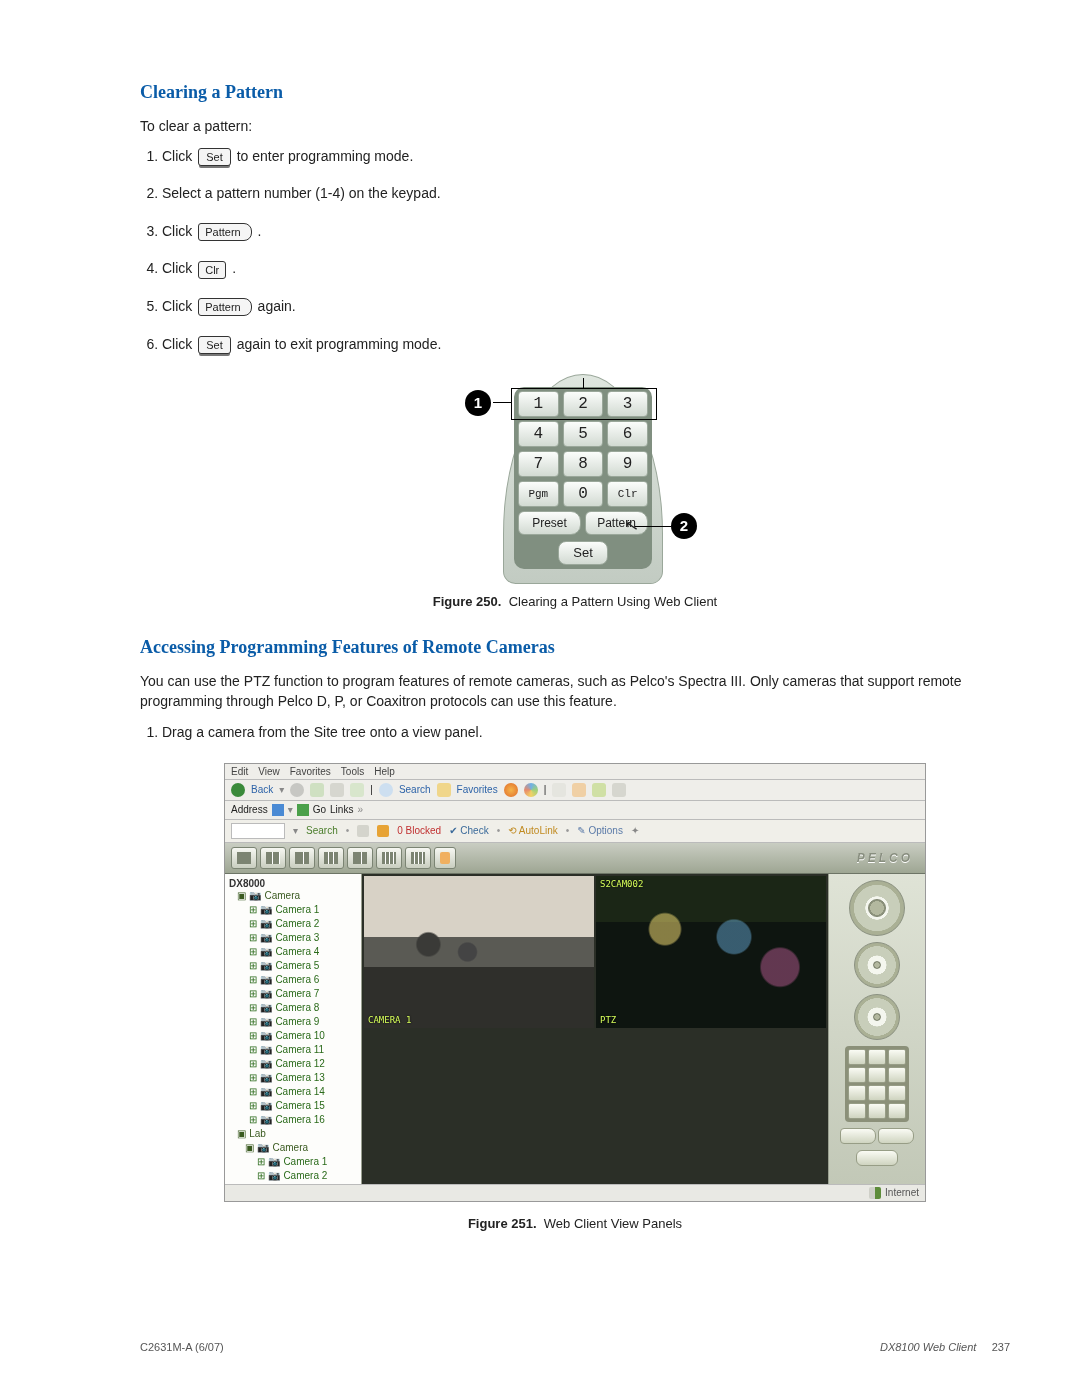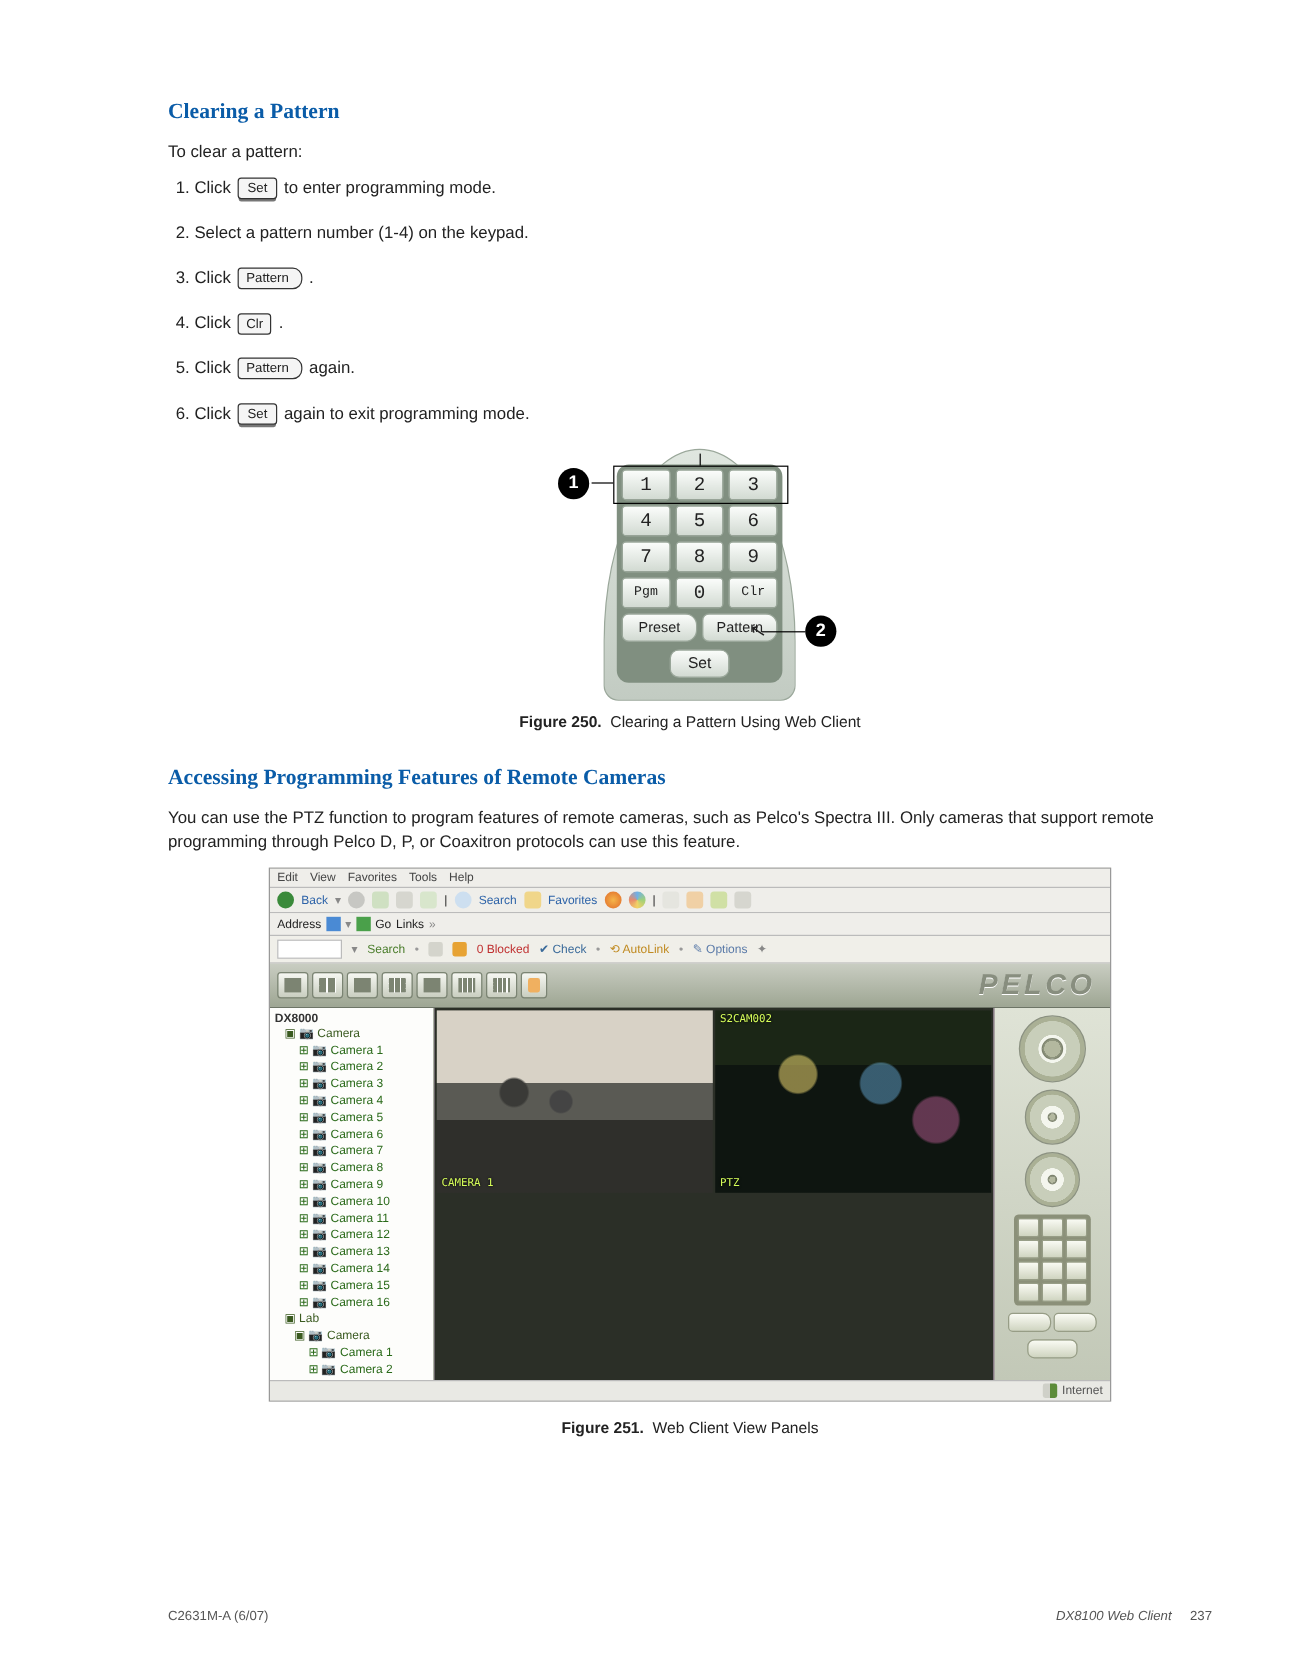--- a/index.html
+++ b/index.html
@@ -417,6 +417,9 @@
   <div class="section-heading">Accessing Programming Features of Remote Cameras</div>
   <div class="body">
     <p style="margin:0 0 12px 0;">You can use the PTZ function to program features of remote cameras, such as Pelco's Spectra III. Only cameras that support remote programming through Pelco D, P, or Coaxitron protocols can use this feature.</p>
+    <ol class="steps">
+      <li>Drag a camera from the Site tree onto a view panel.</li>
+    </ol>
   </div>
 
   <div class="webclient">

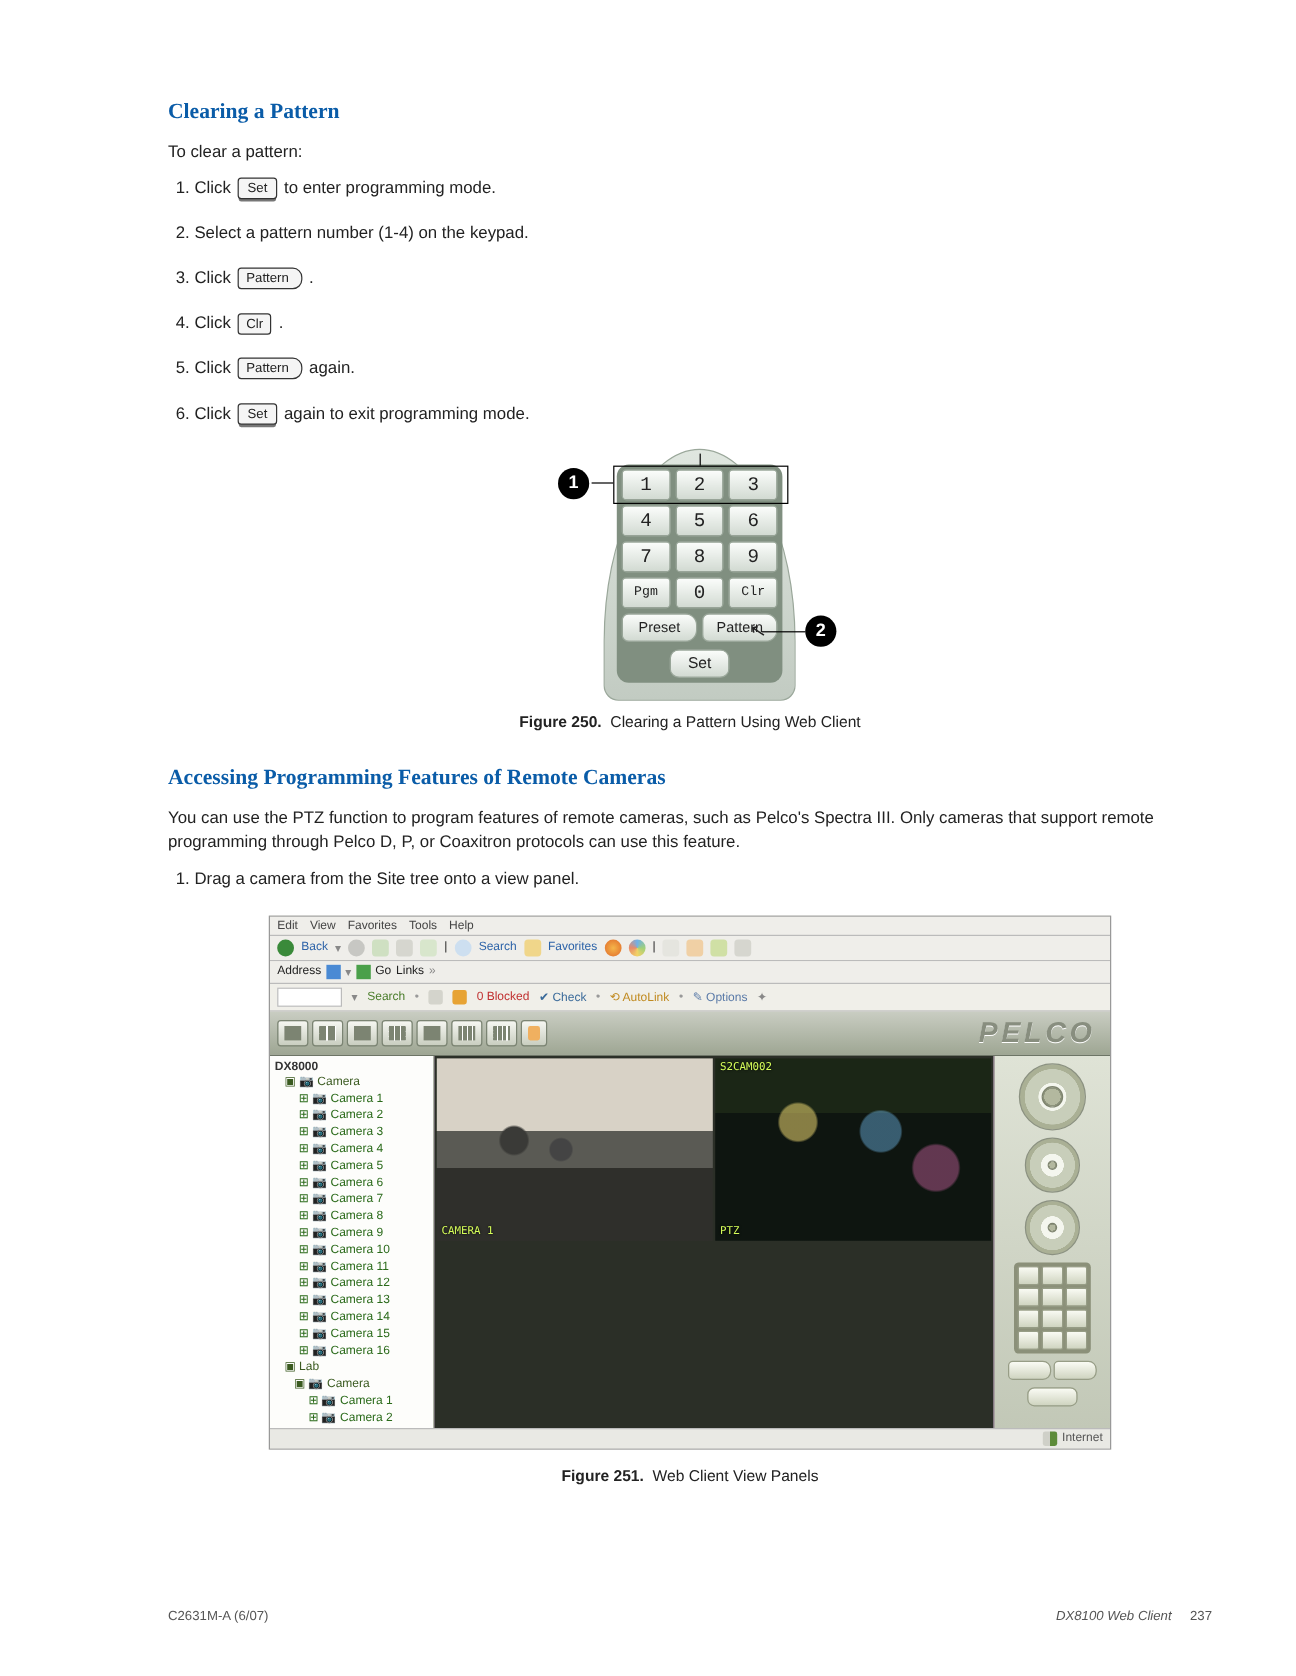--- a/index.html
+++ b/index.html
@@ -219,7 +219,7 @@
     font-style: italic;
     letter-spacing: 3px;
     color: #888e7f;
-    font-size: 24px;
+    font-size: 12px;
     text-shadow: 0 1px 0 #fff;
     padding-right: 6px;
   }

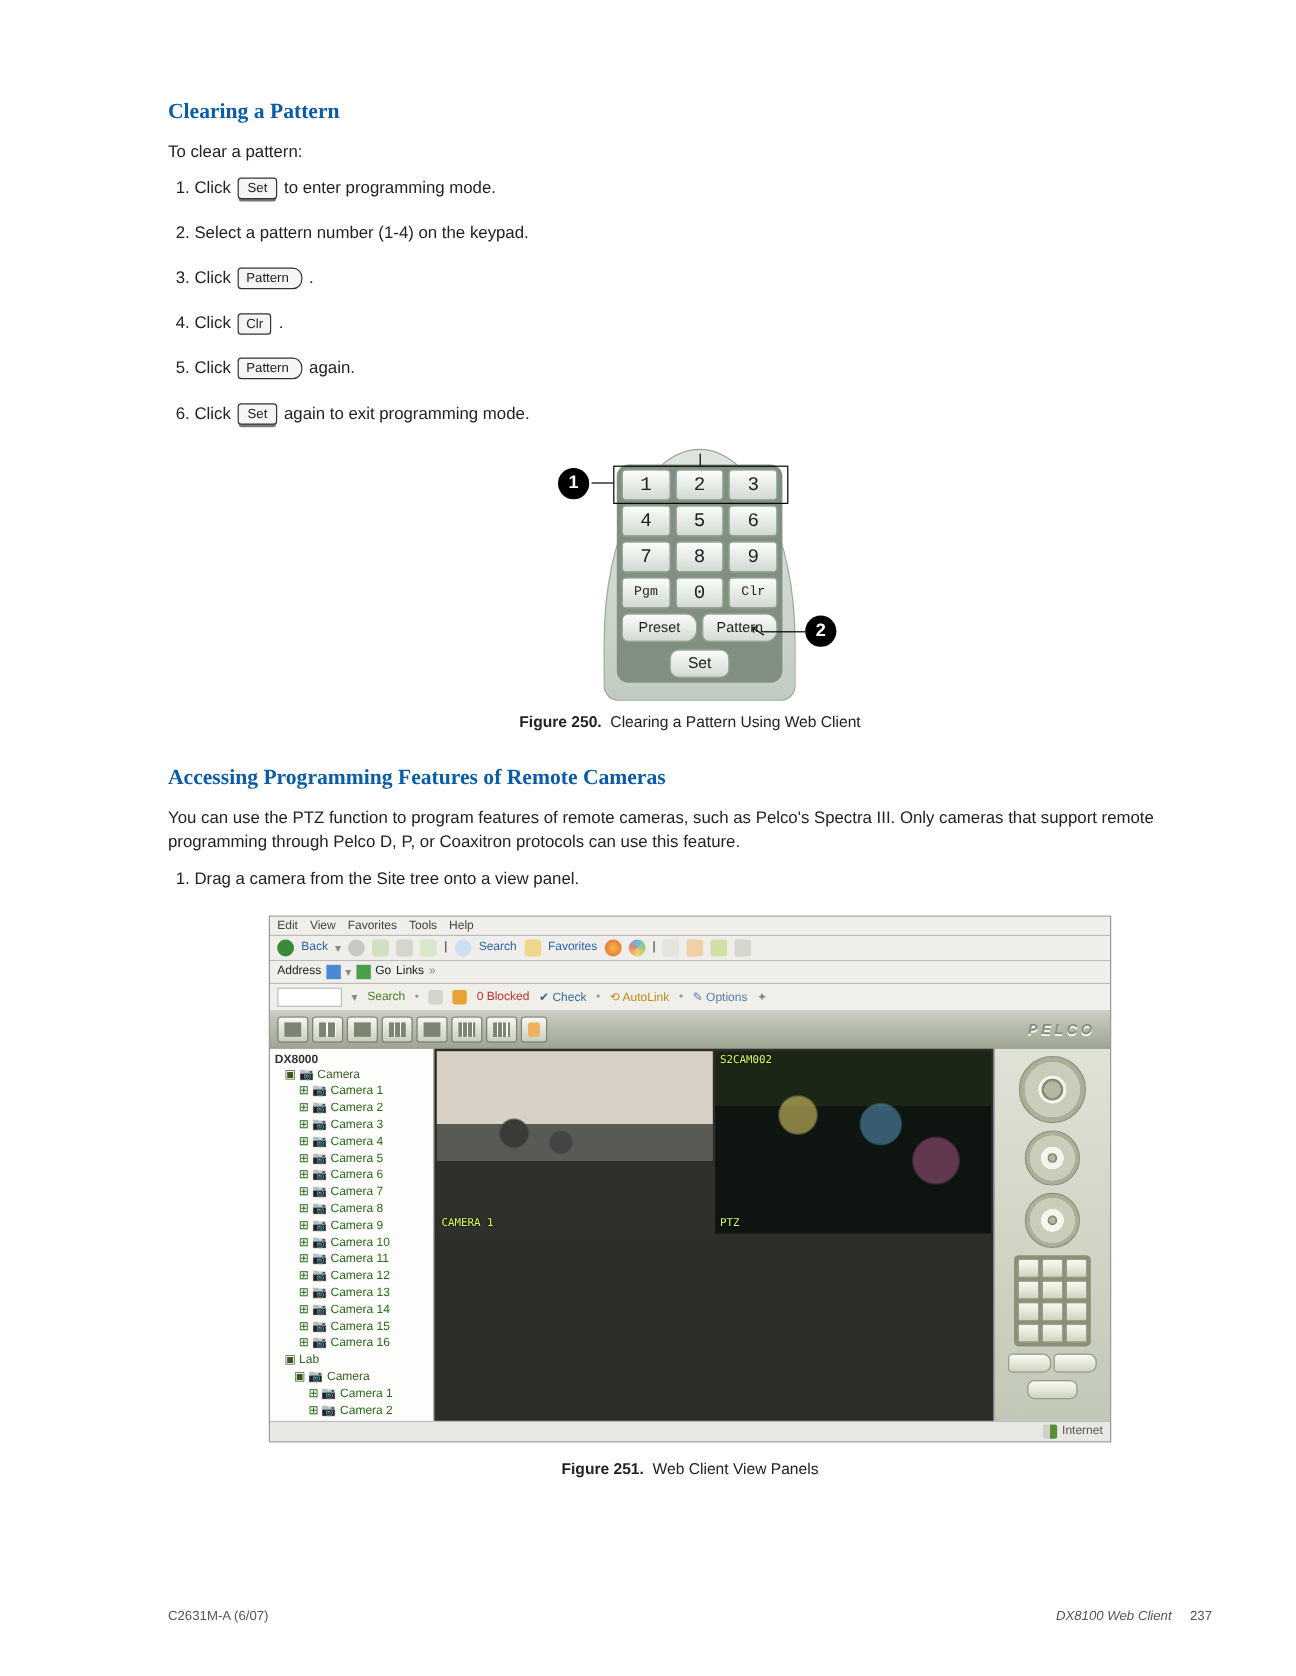--- a/index.html
+++ b/index.html
@@ -223,7 +223,7 @@
     text-shadow: 0 1px 0 #fff;
     padding-right: 6px;
   }
-  .wc-main { display: flex; height: 310px; background: #f0abfc; }
+  .wc-main { display: flex; height: 310px; background: #4c1d95; }
   .wc-tree {
     width: 128px;
     border-right: 1px solid #9aa090;

